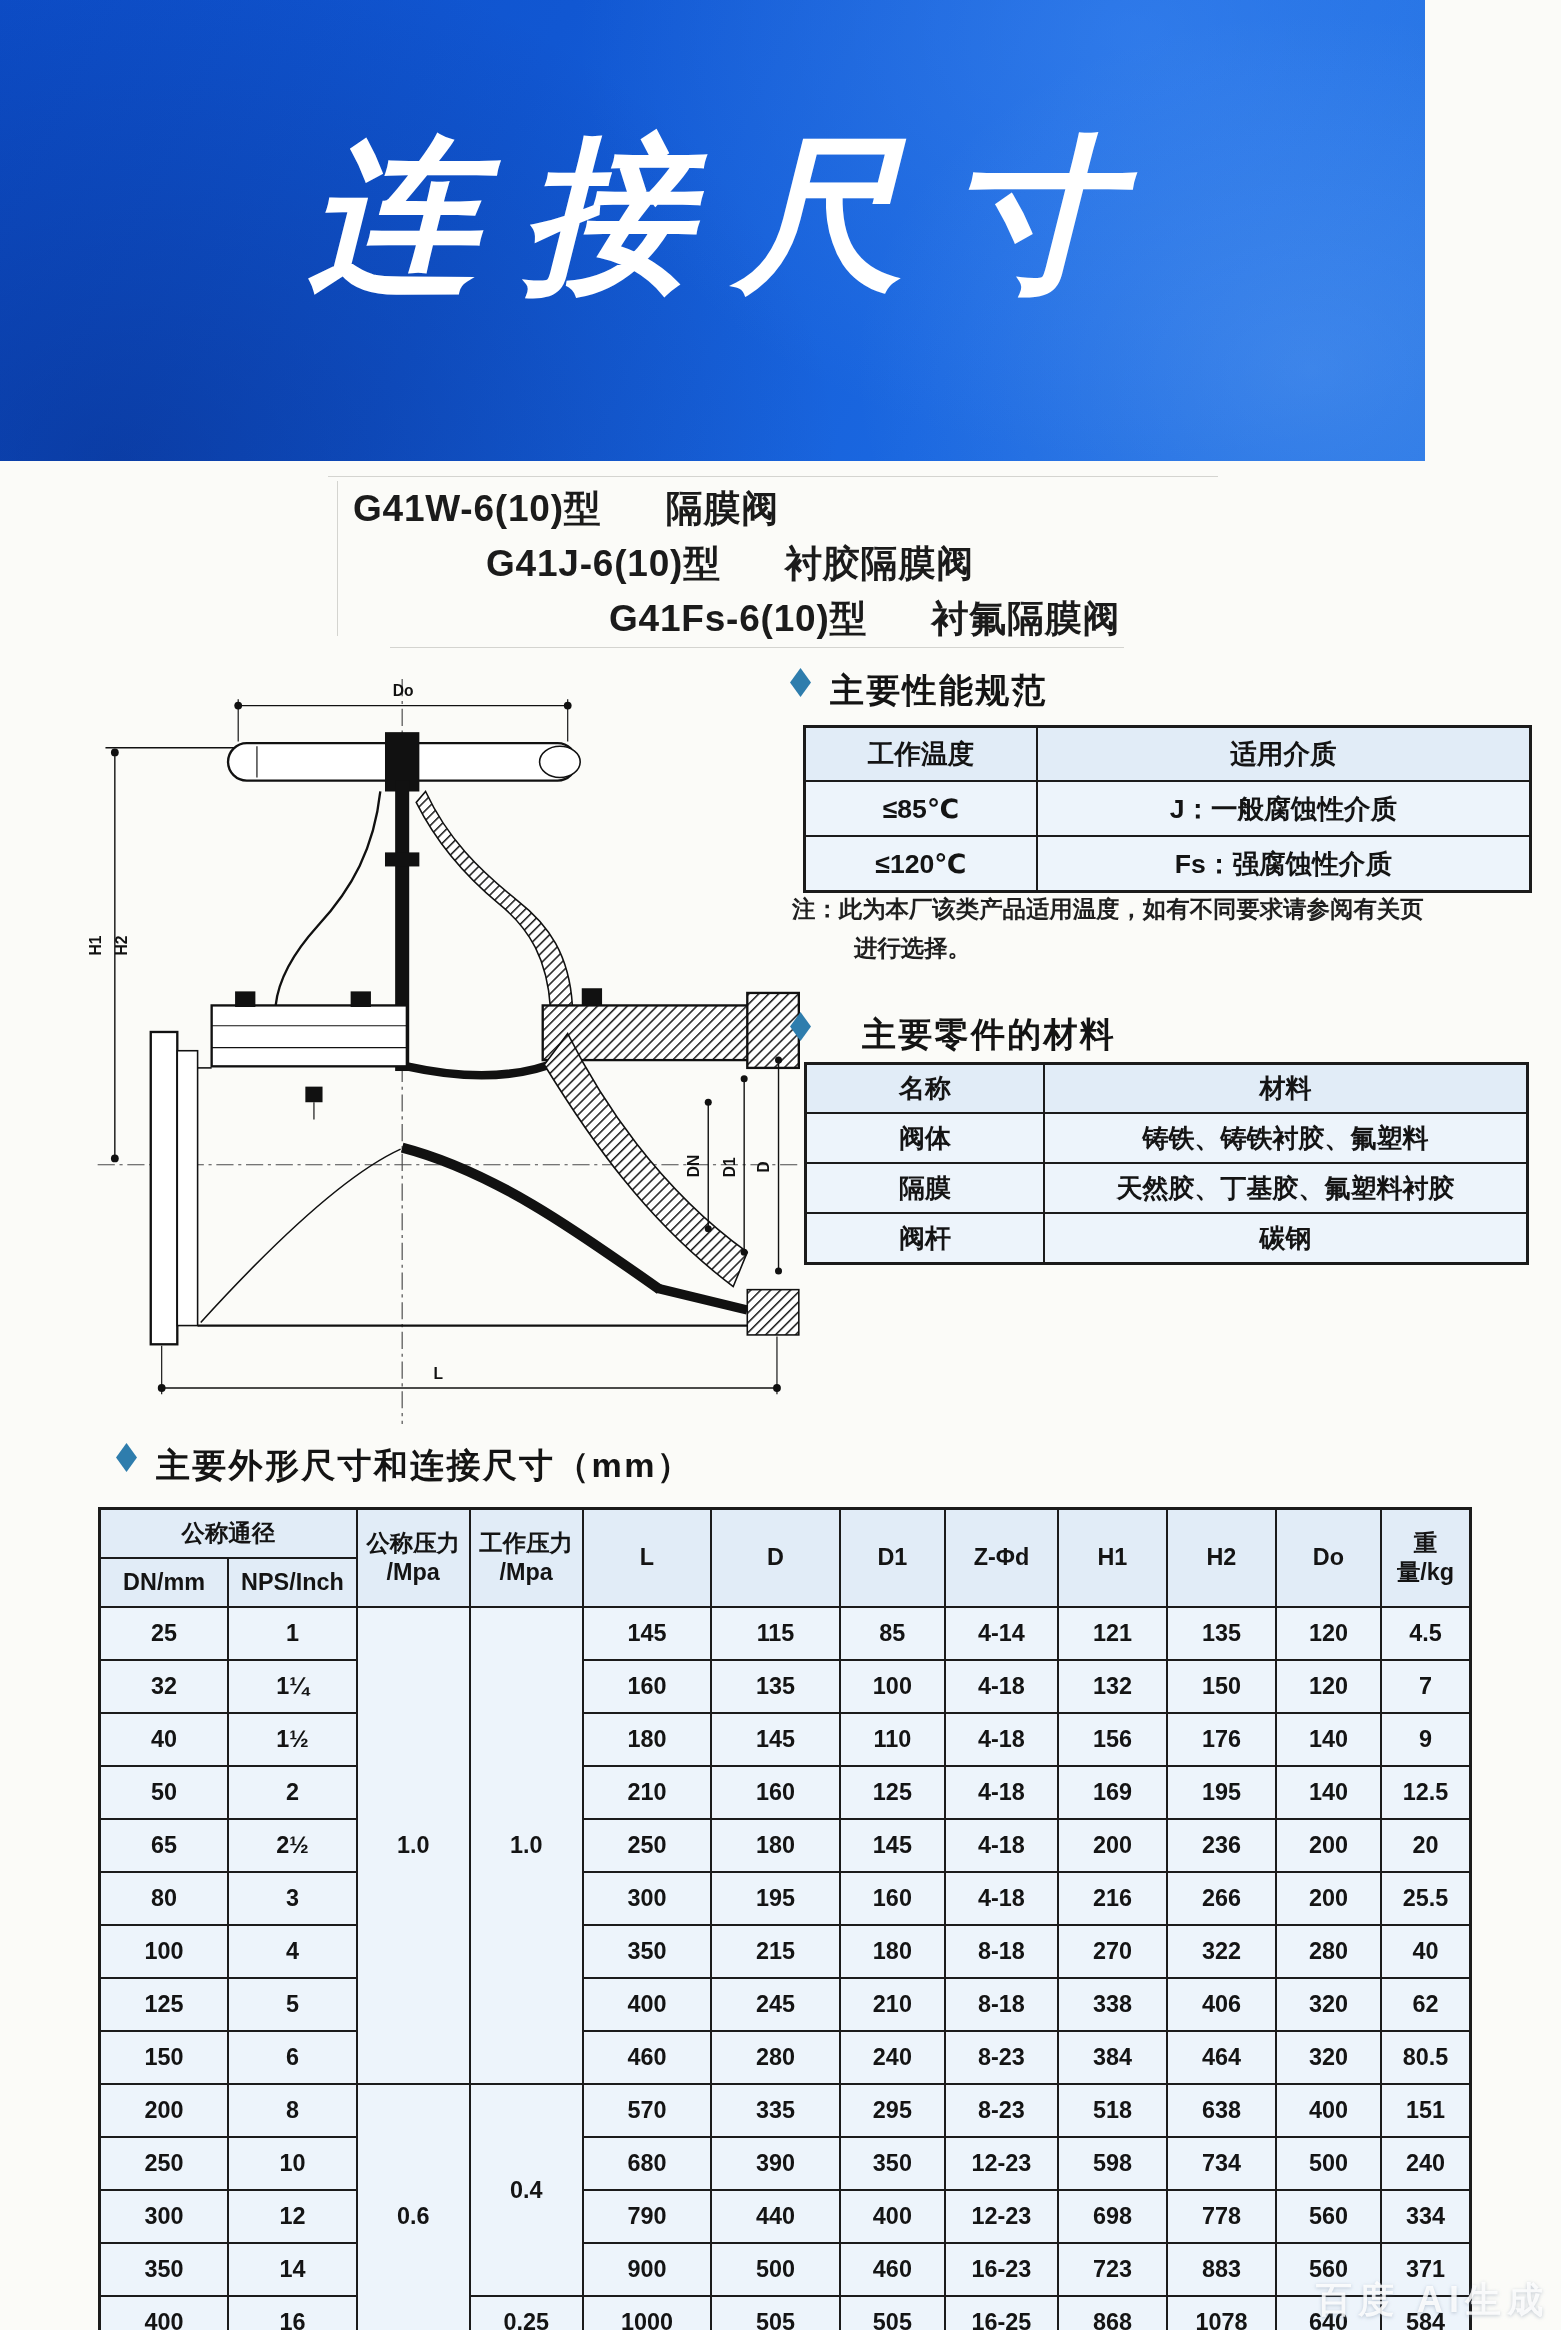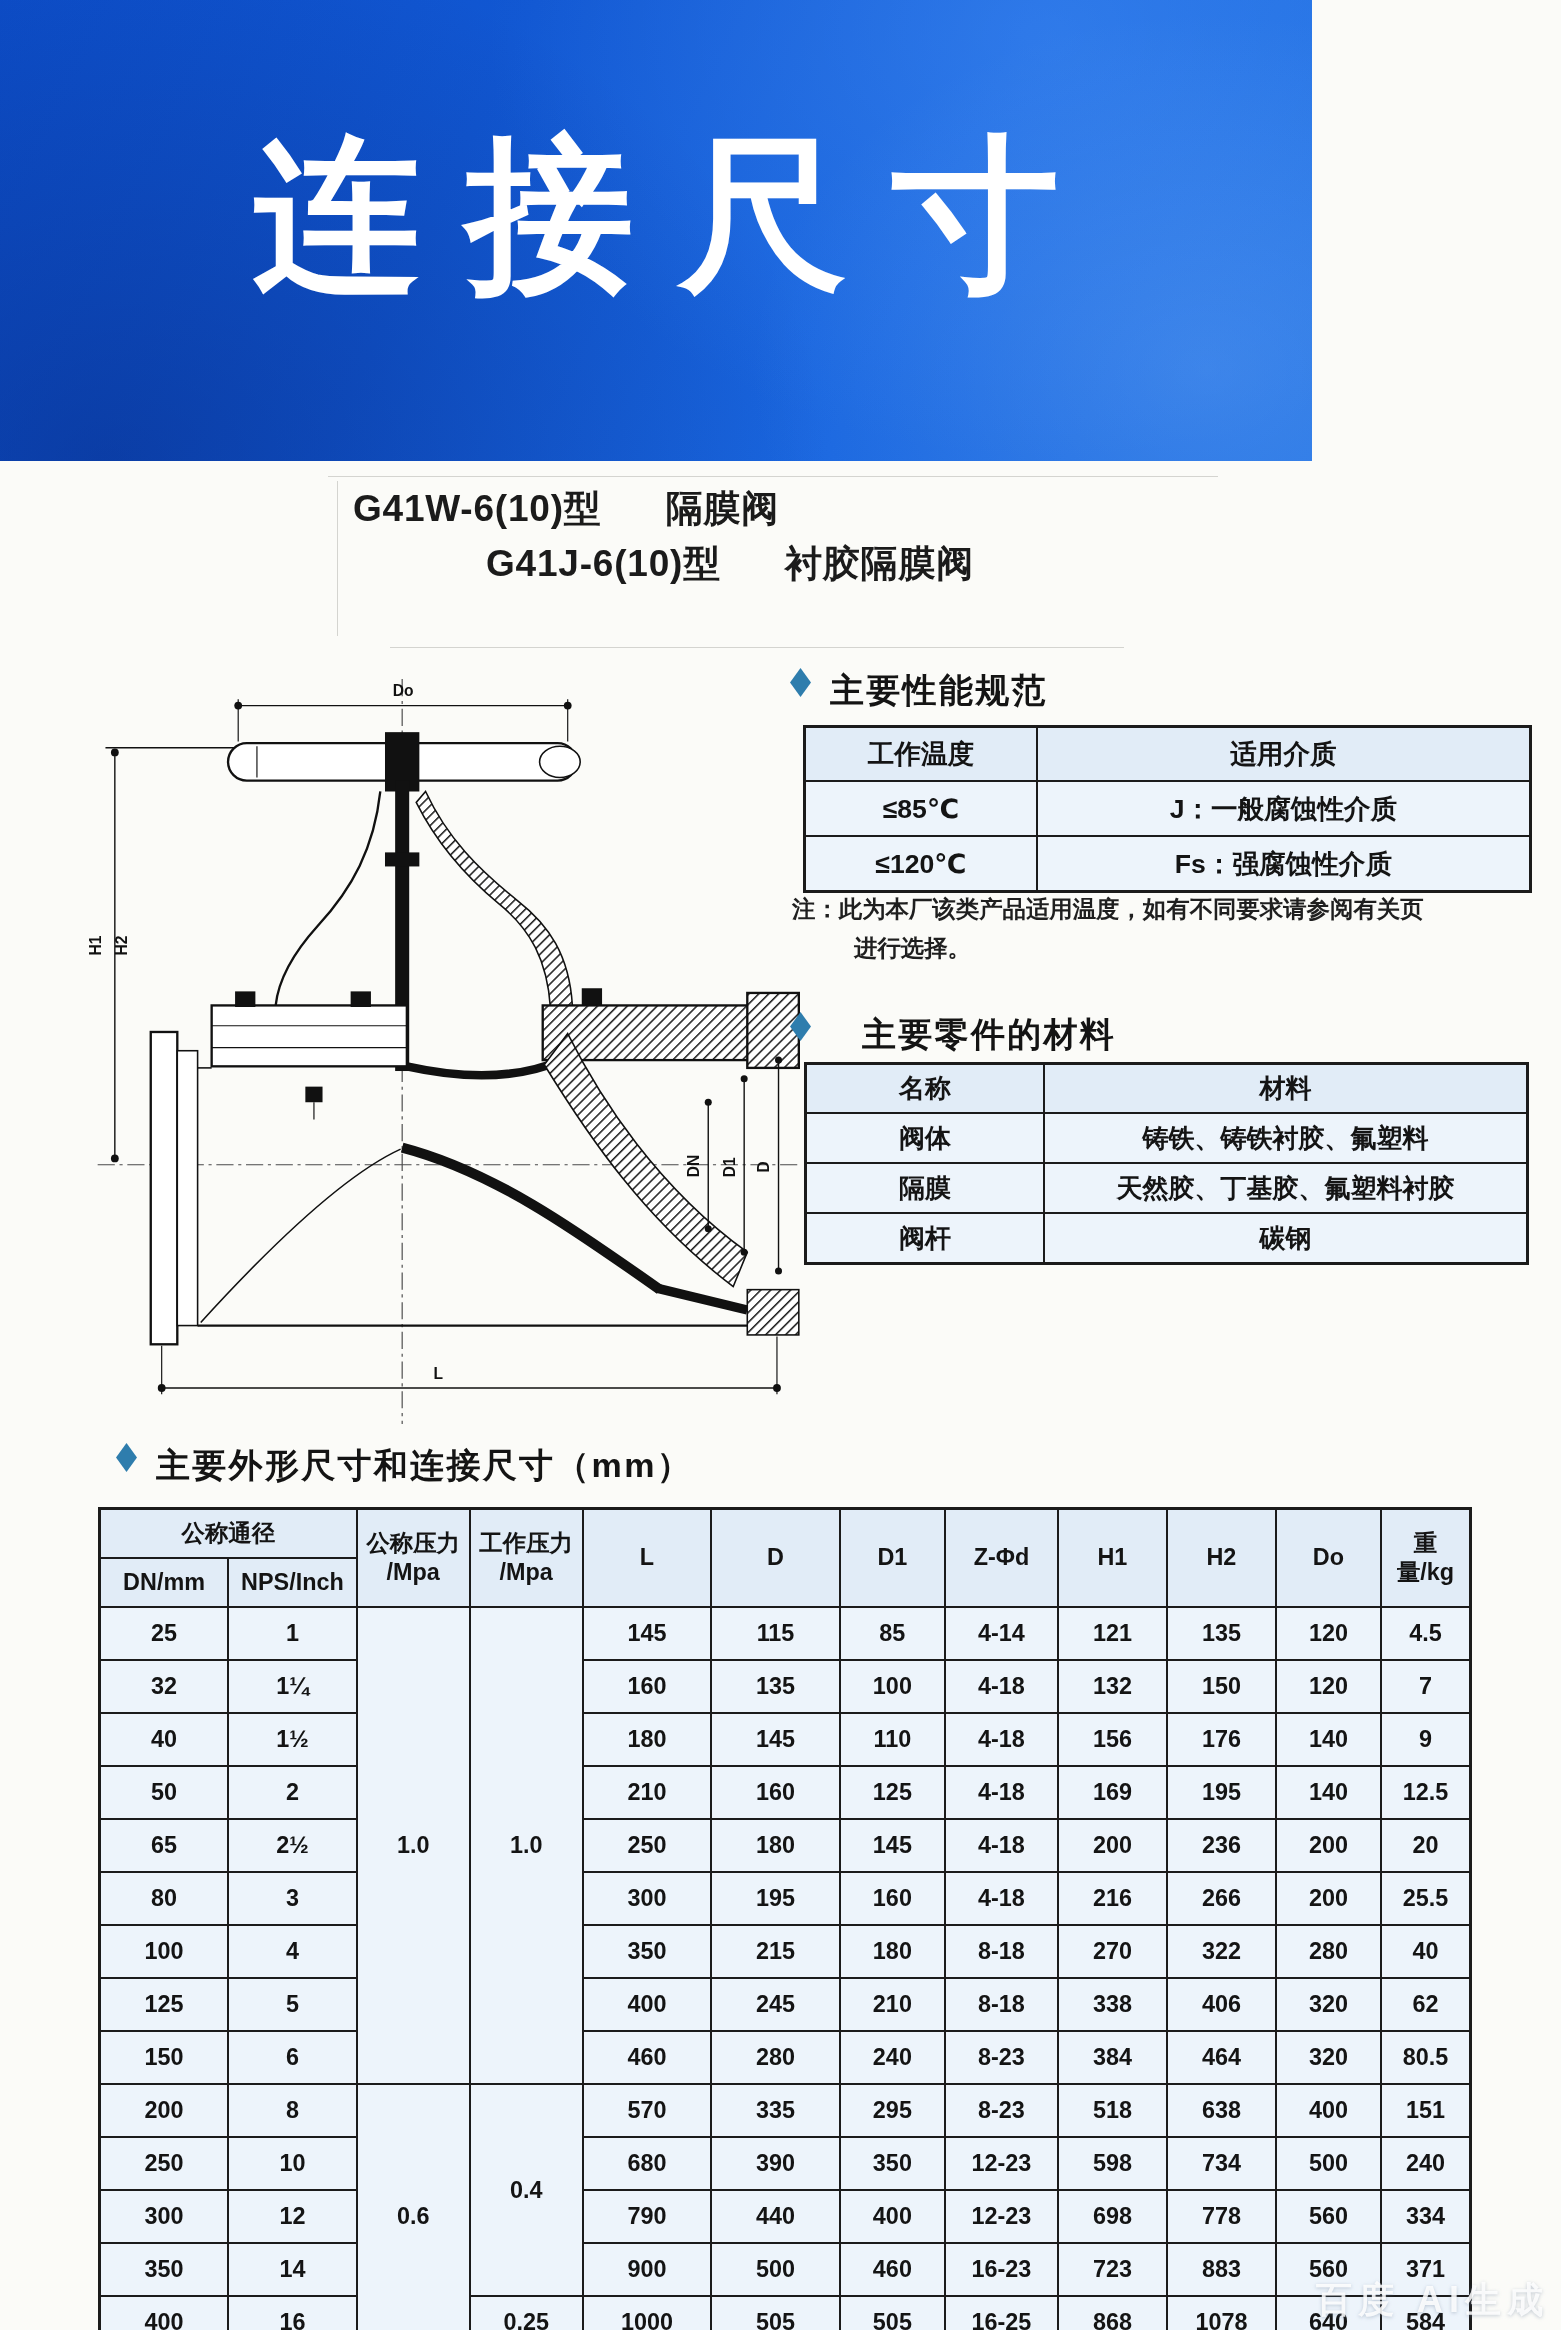--- a/index.html
+++ b/index.html
@@ -7,12 +7,13 @@
         font-family:"Liberation Sans","DejaVu Sans",sans-serif;overflow:hidden;color:#161616;}
 
   
-  .banner{position:absolute;left:0;top:0;width:1312px;height:461px;
+  .banner{position:absolute;left:0;top:0;width:1425px;height:461px;
     background:
       radial-gradient(703px 547px at 92% 80%, rgba(150,200,255,.22), transparent 65%),
       radial-gradient(937px 703px at 80% 8%, rgba(95,165,255,.30), transparent 60%),
       radial-gradient(1171px 859px at 8% 100%, rgba(4,28,105,.40), transparent 62%),
       linear-gradient(115deg,#0d4ec9 0%,#1157d2 35%,#1a67e0 68%,#2473e4 100%);
+    font-style: italic;
   }
   .banner h1{margin:0;padding-top:123px;text-align:center;color:#ffffff;
     font-size:168px;font-weight:700;letter-spacing:45px;text-indent:45px;line-height:1.1;}

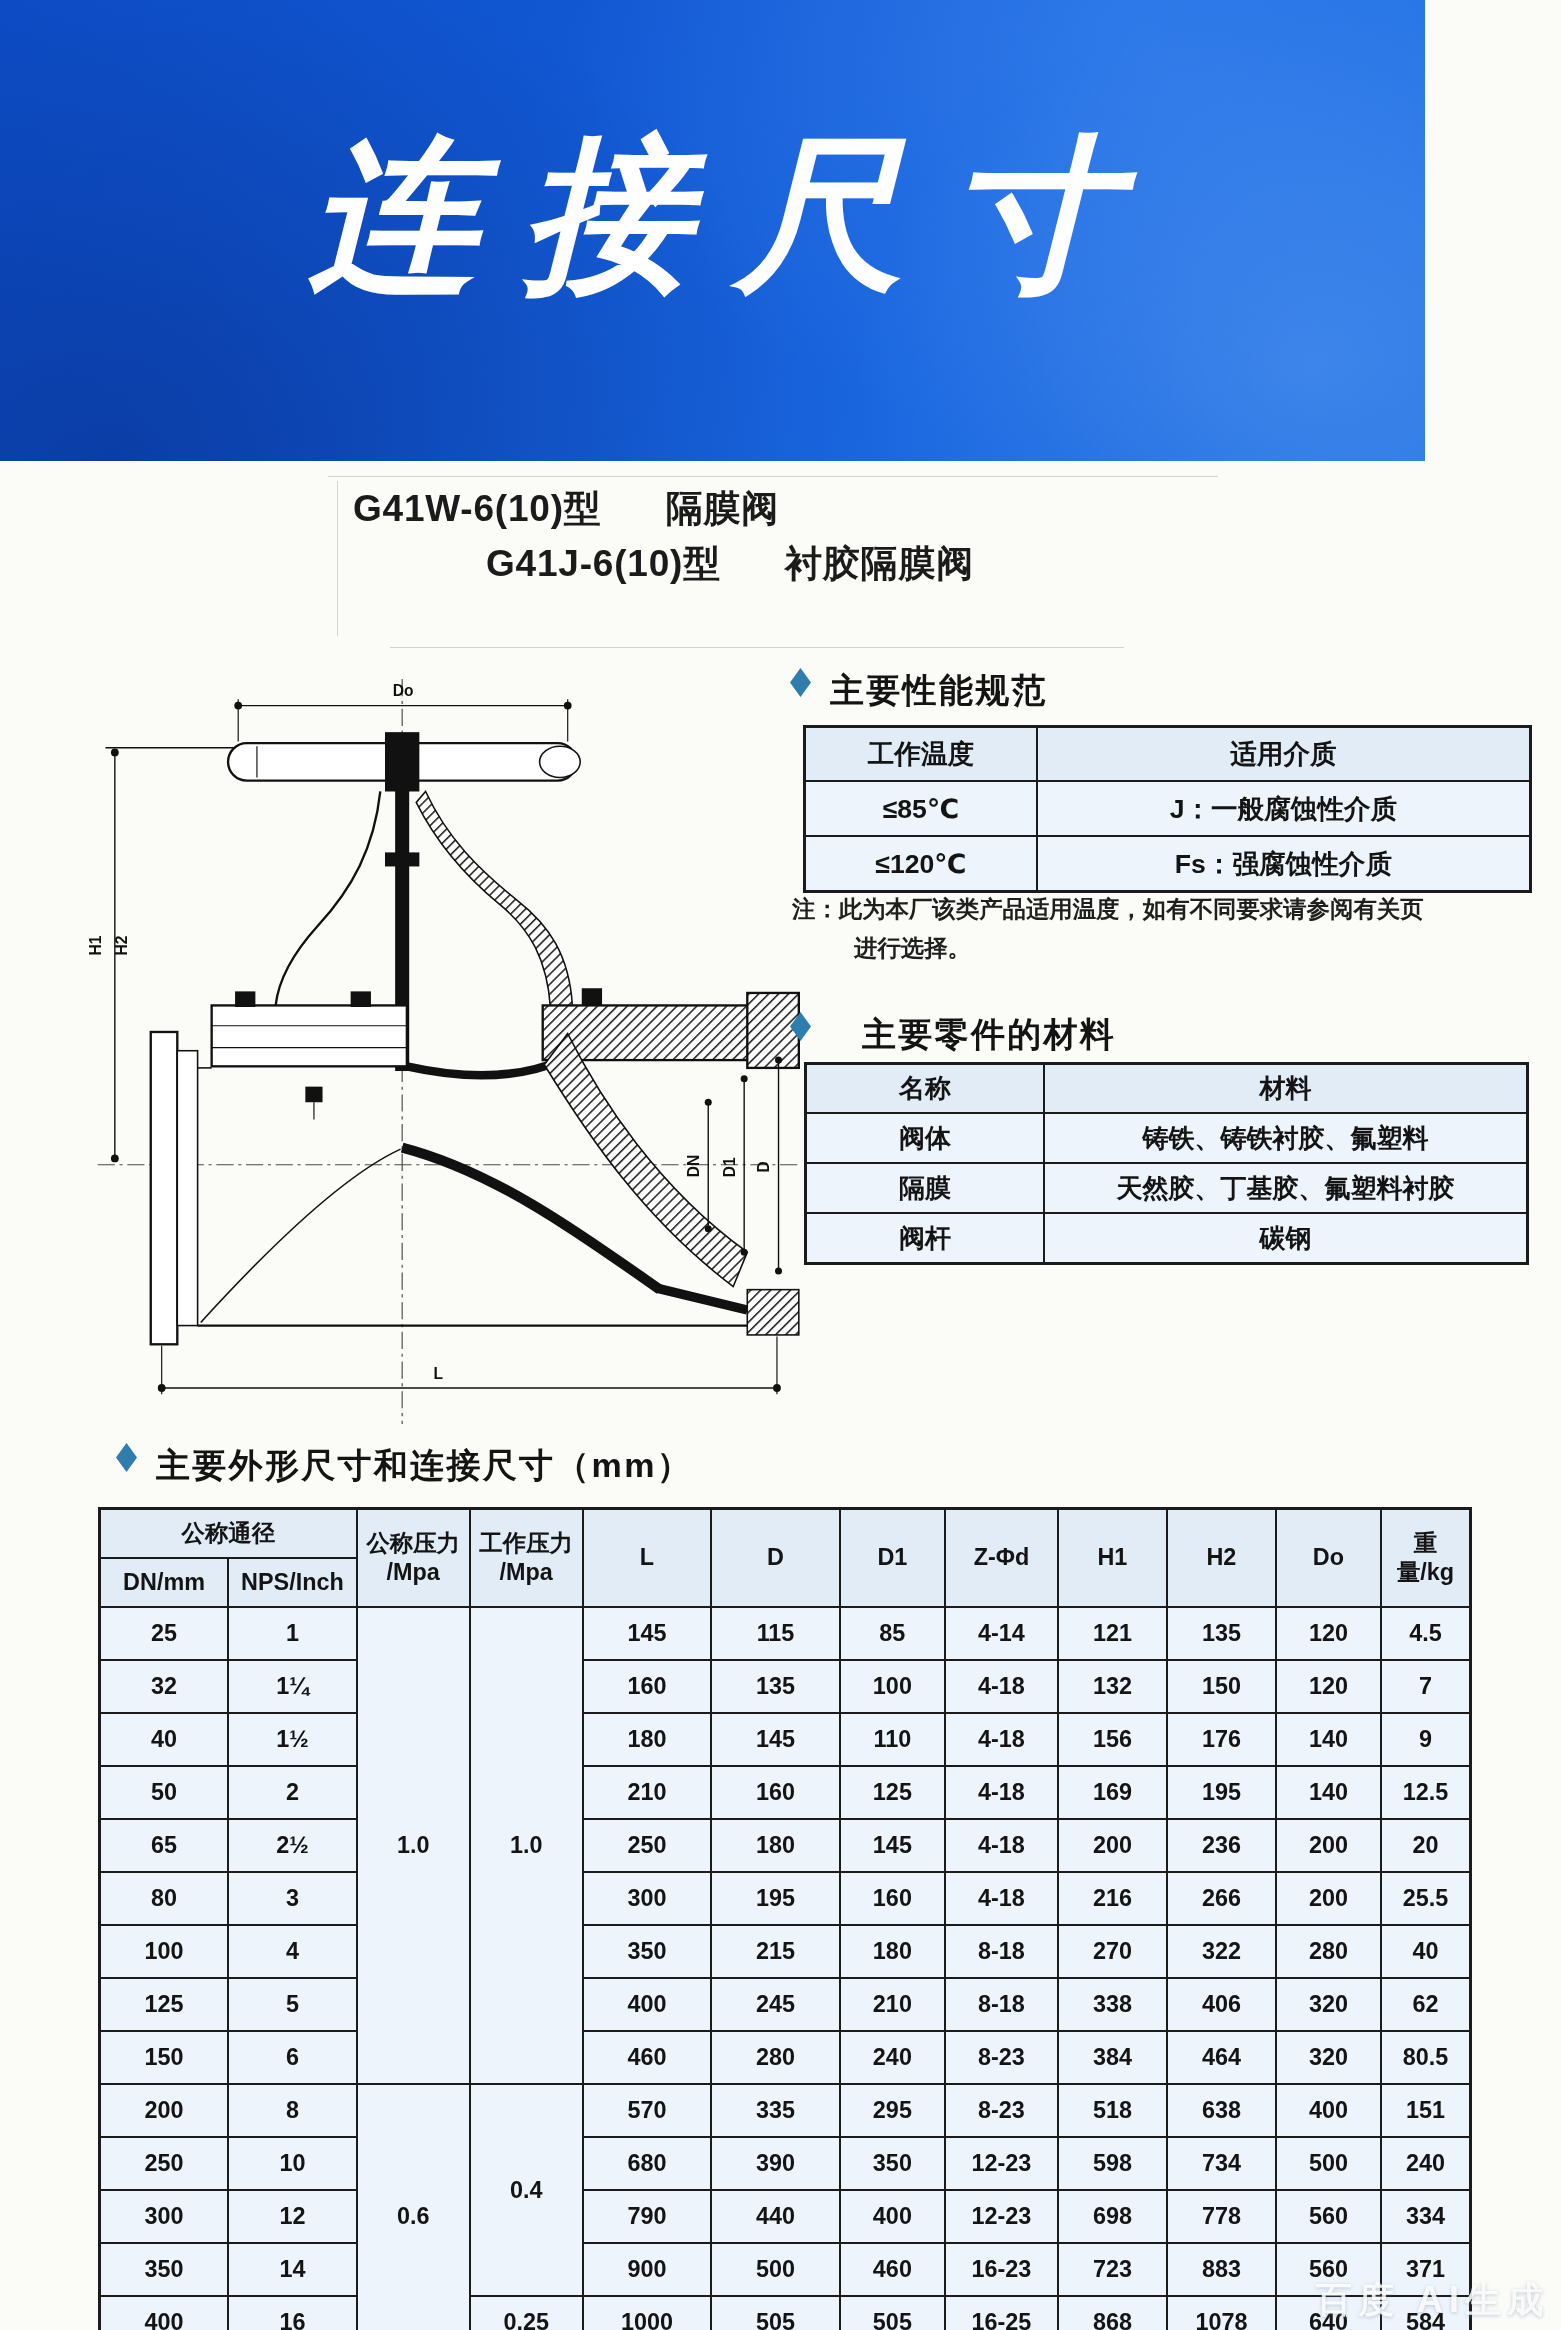--- a/index.html
+++ b/index.html
@@ -101,6 +101,10 @@
     <div class="model-line ml-2">
       <span class="code">G41J-6(10)型</span>
       <span class="name">衬胶隔膜阀</span>
+    </div>
+    <div class="model-line ml-3">
+      <span class="code">G41Fs-6(10)型</span>
+      <span class="name">衬氟隔膜阀</span>
     </div>
   </section>
 

